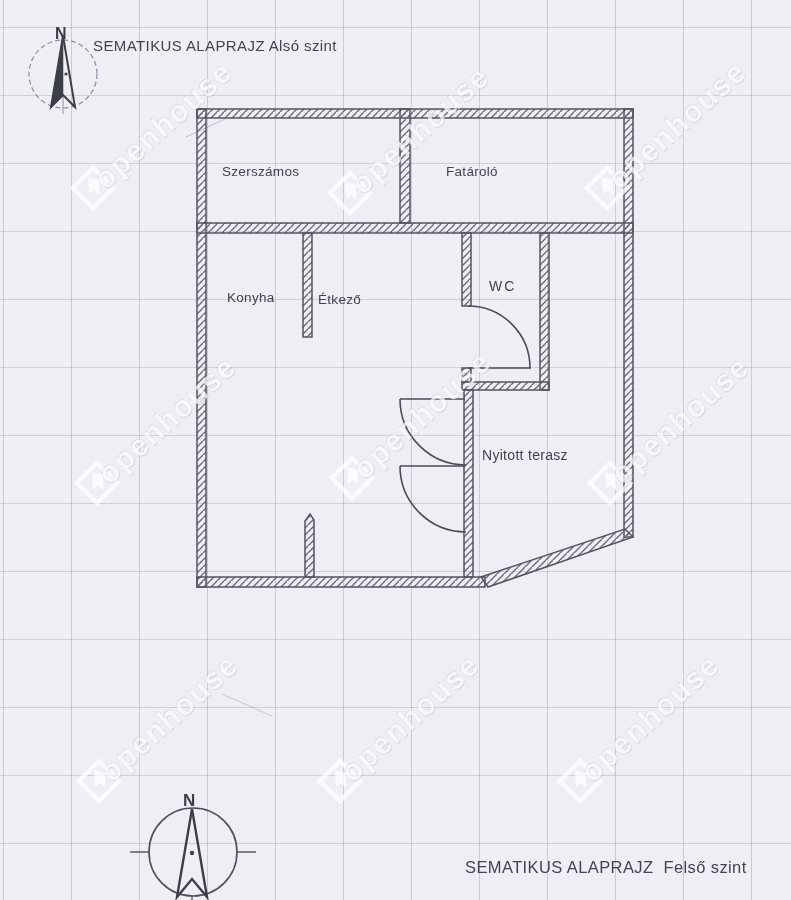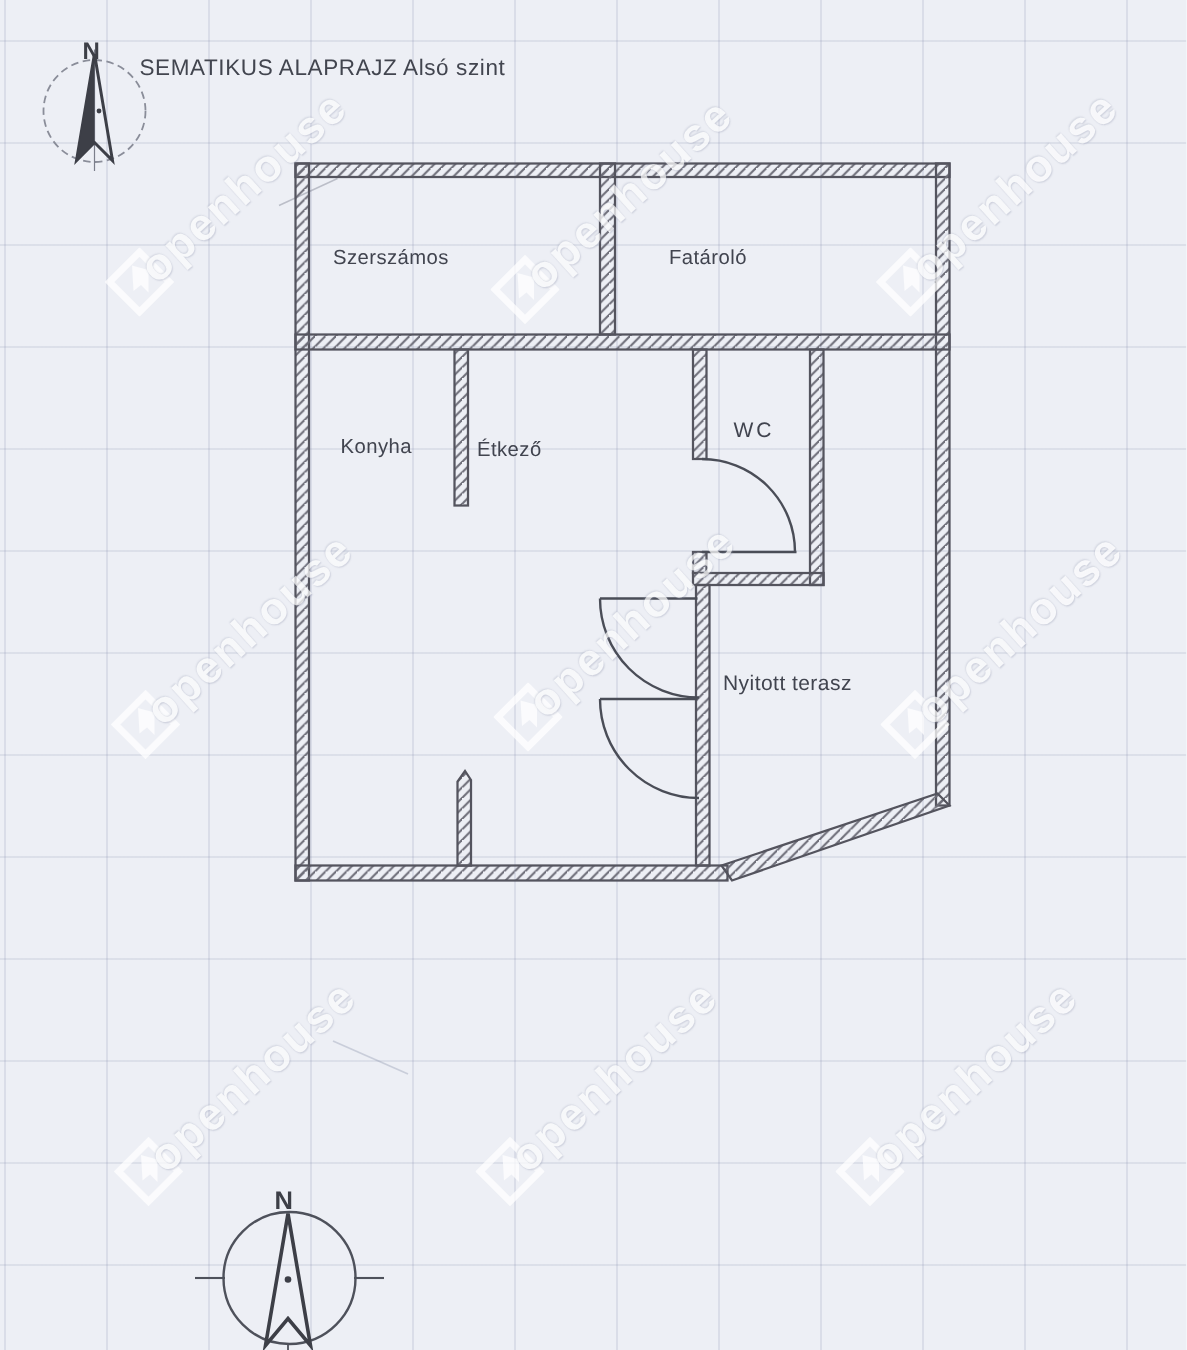--- a/index.html
+++ b/index.html
@@ -106,6 +106,7 @@
   </svg>
 
   <div class="title title-top">SEMATIKUS ALAPRAJZ Alsó szint</div>
+  <div class="title title-bottom">SEMATIKUS ALAPRAJZ  Felső szint</div>
 
   <div class="wm" style="left:70px;top:165px">
     <svg width="46" height="46">

